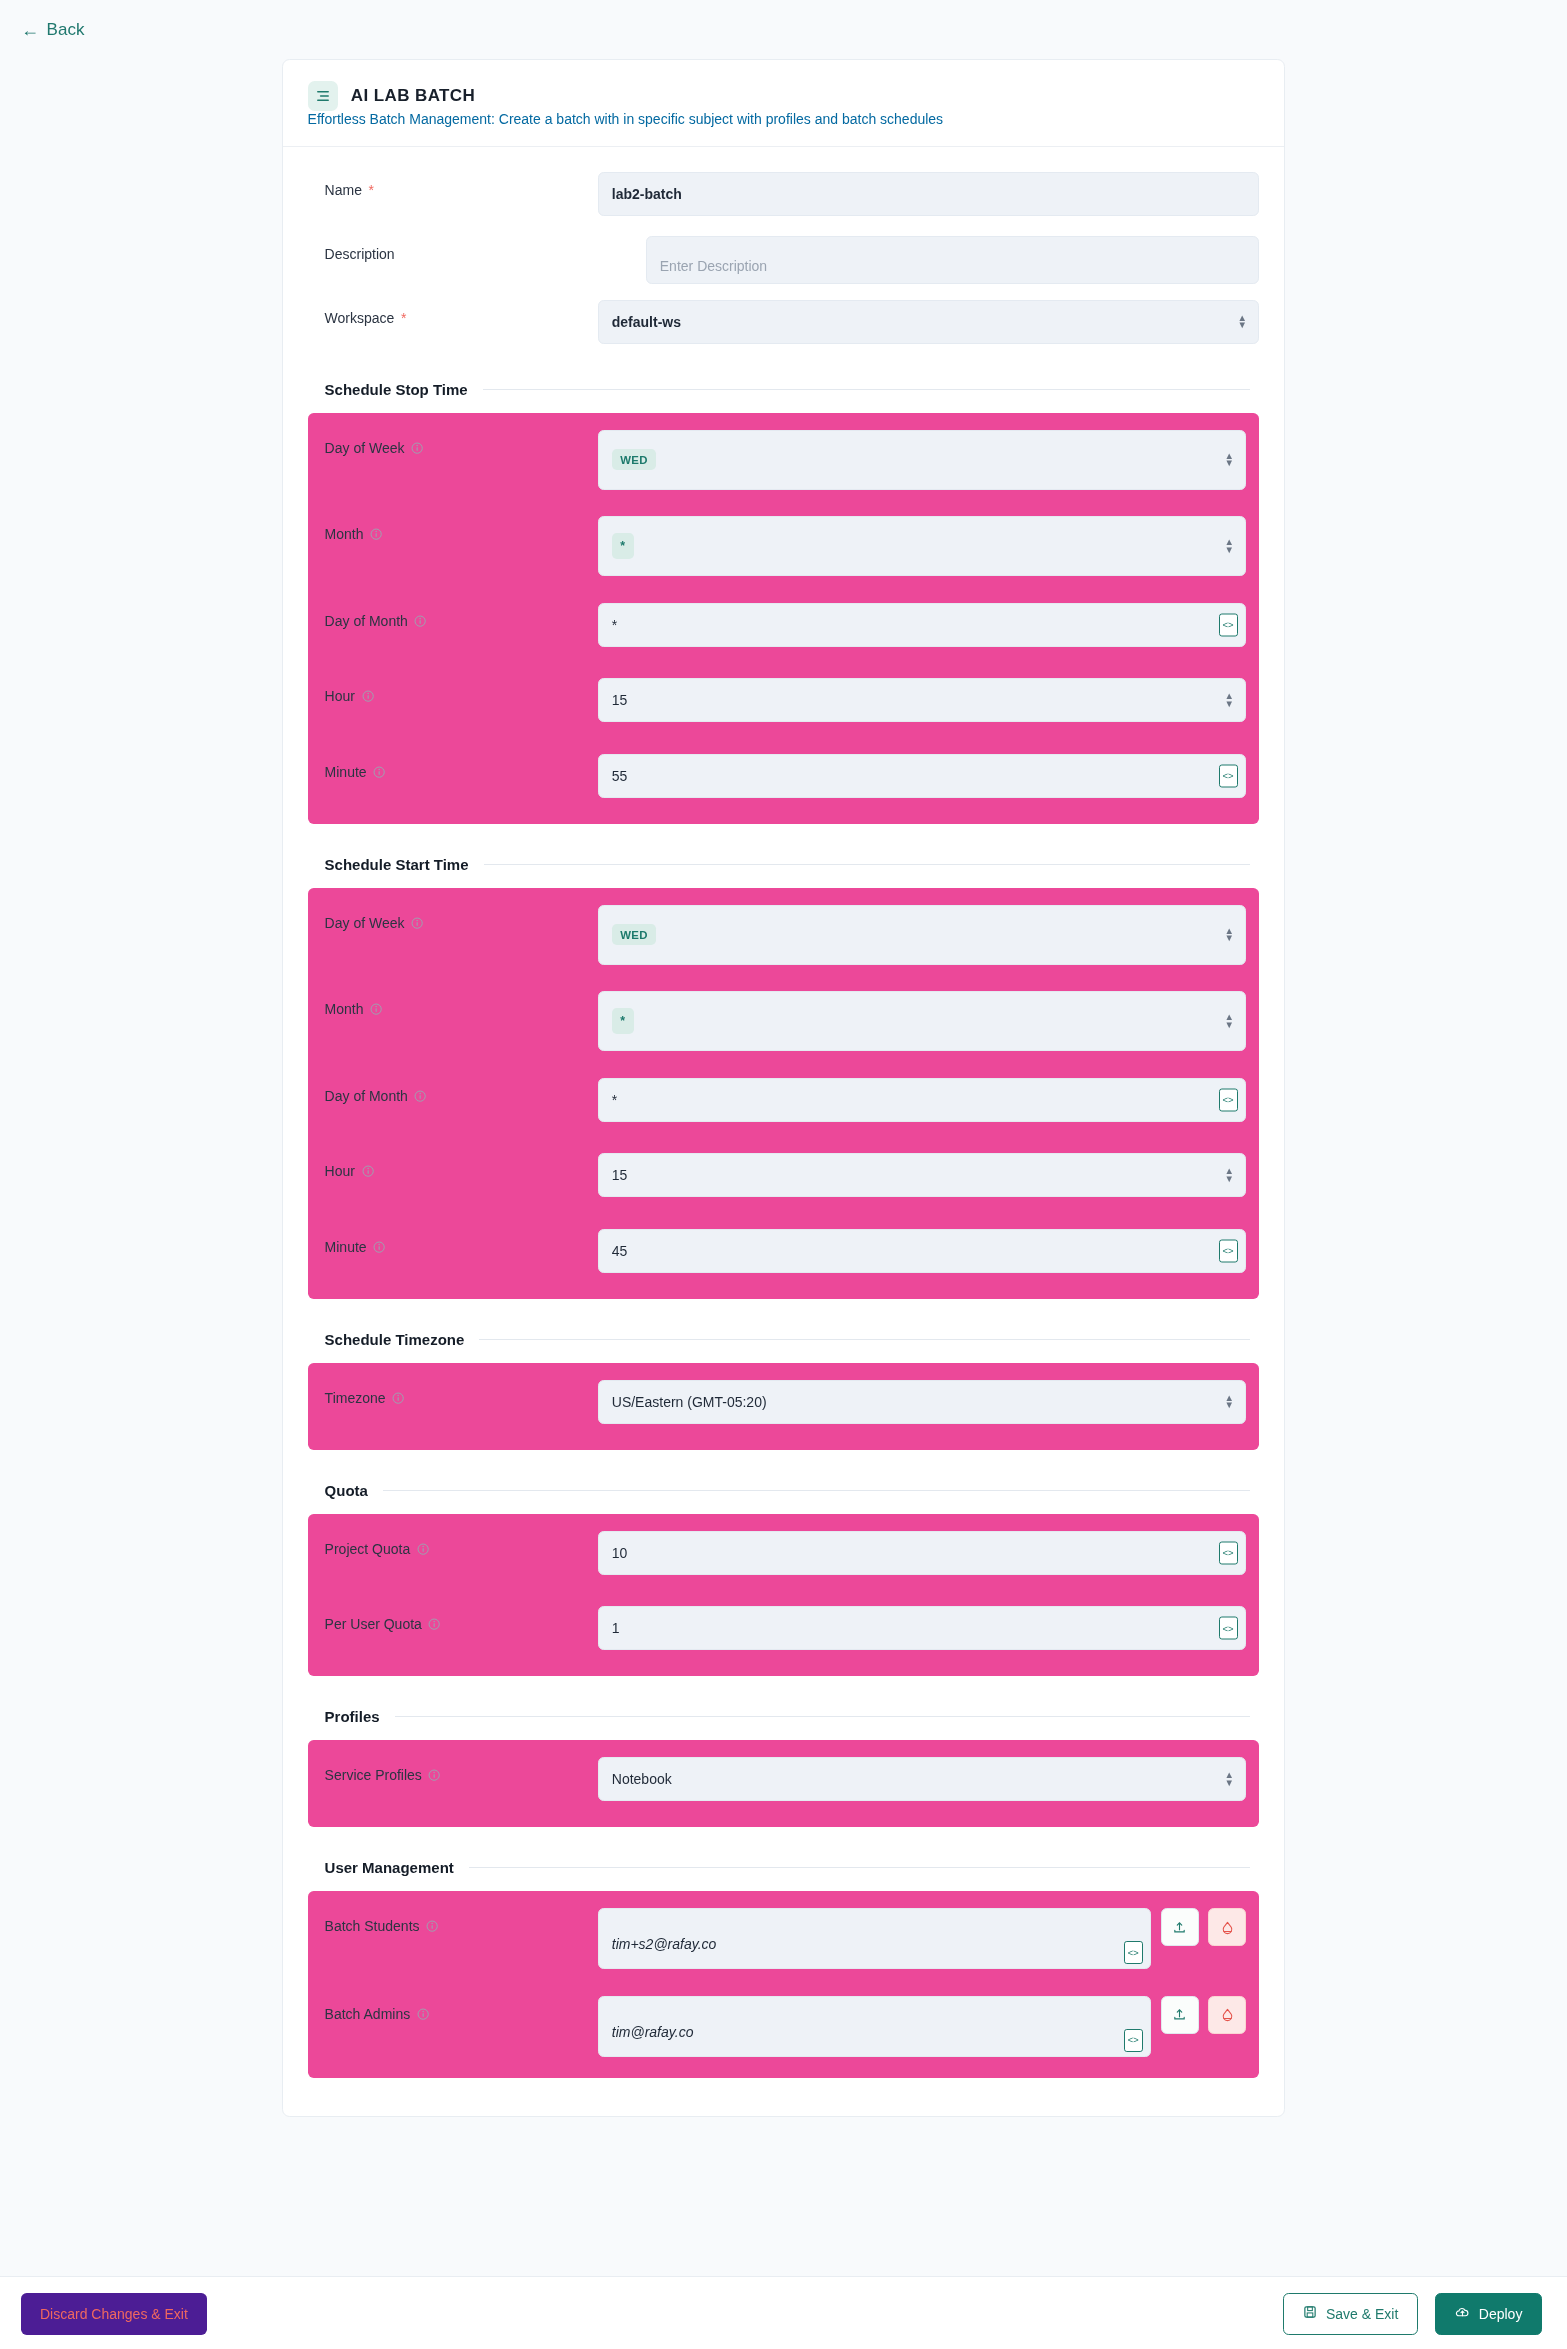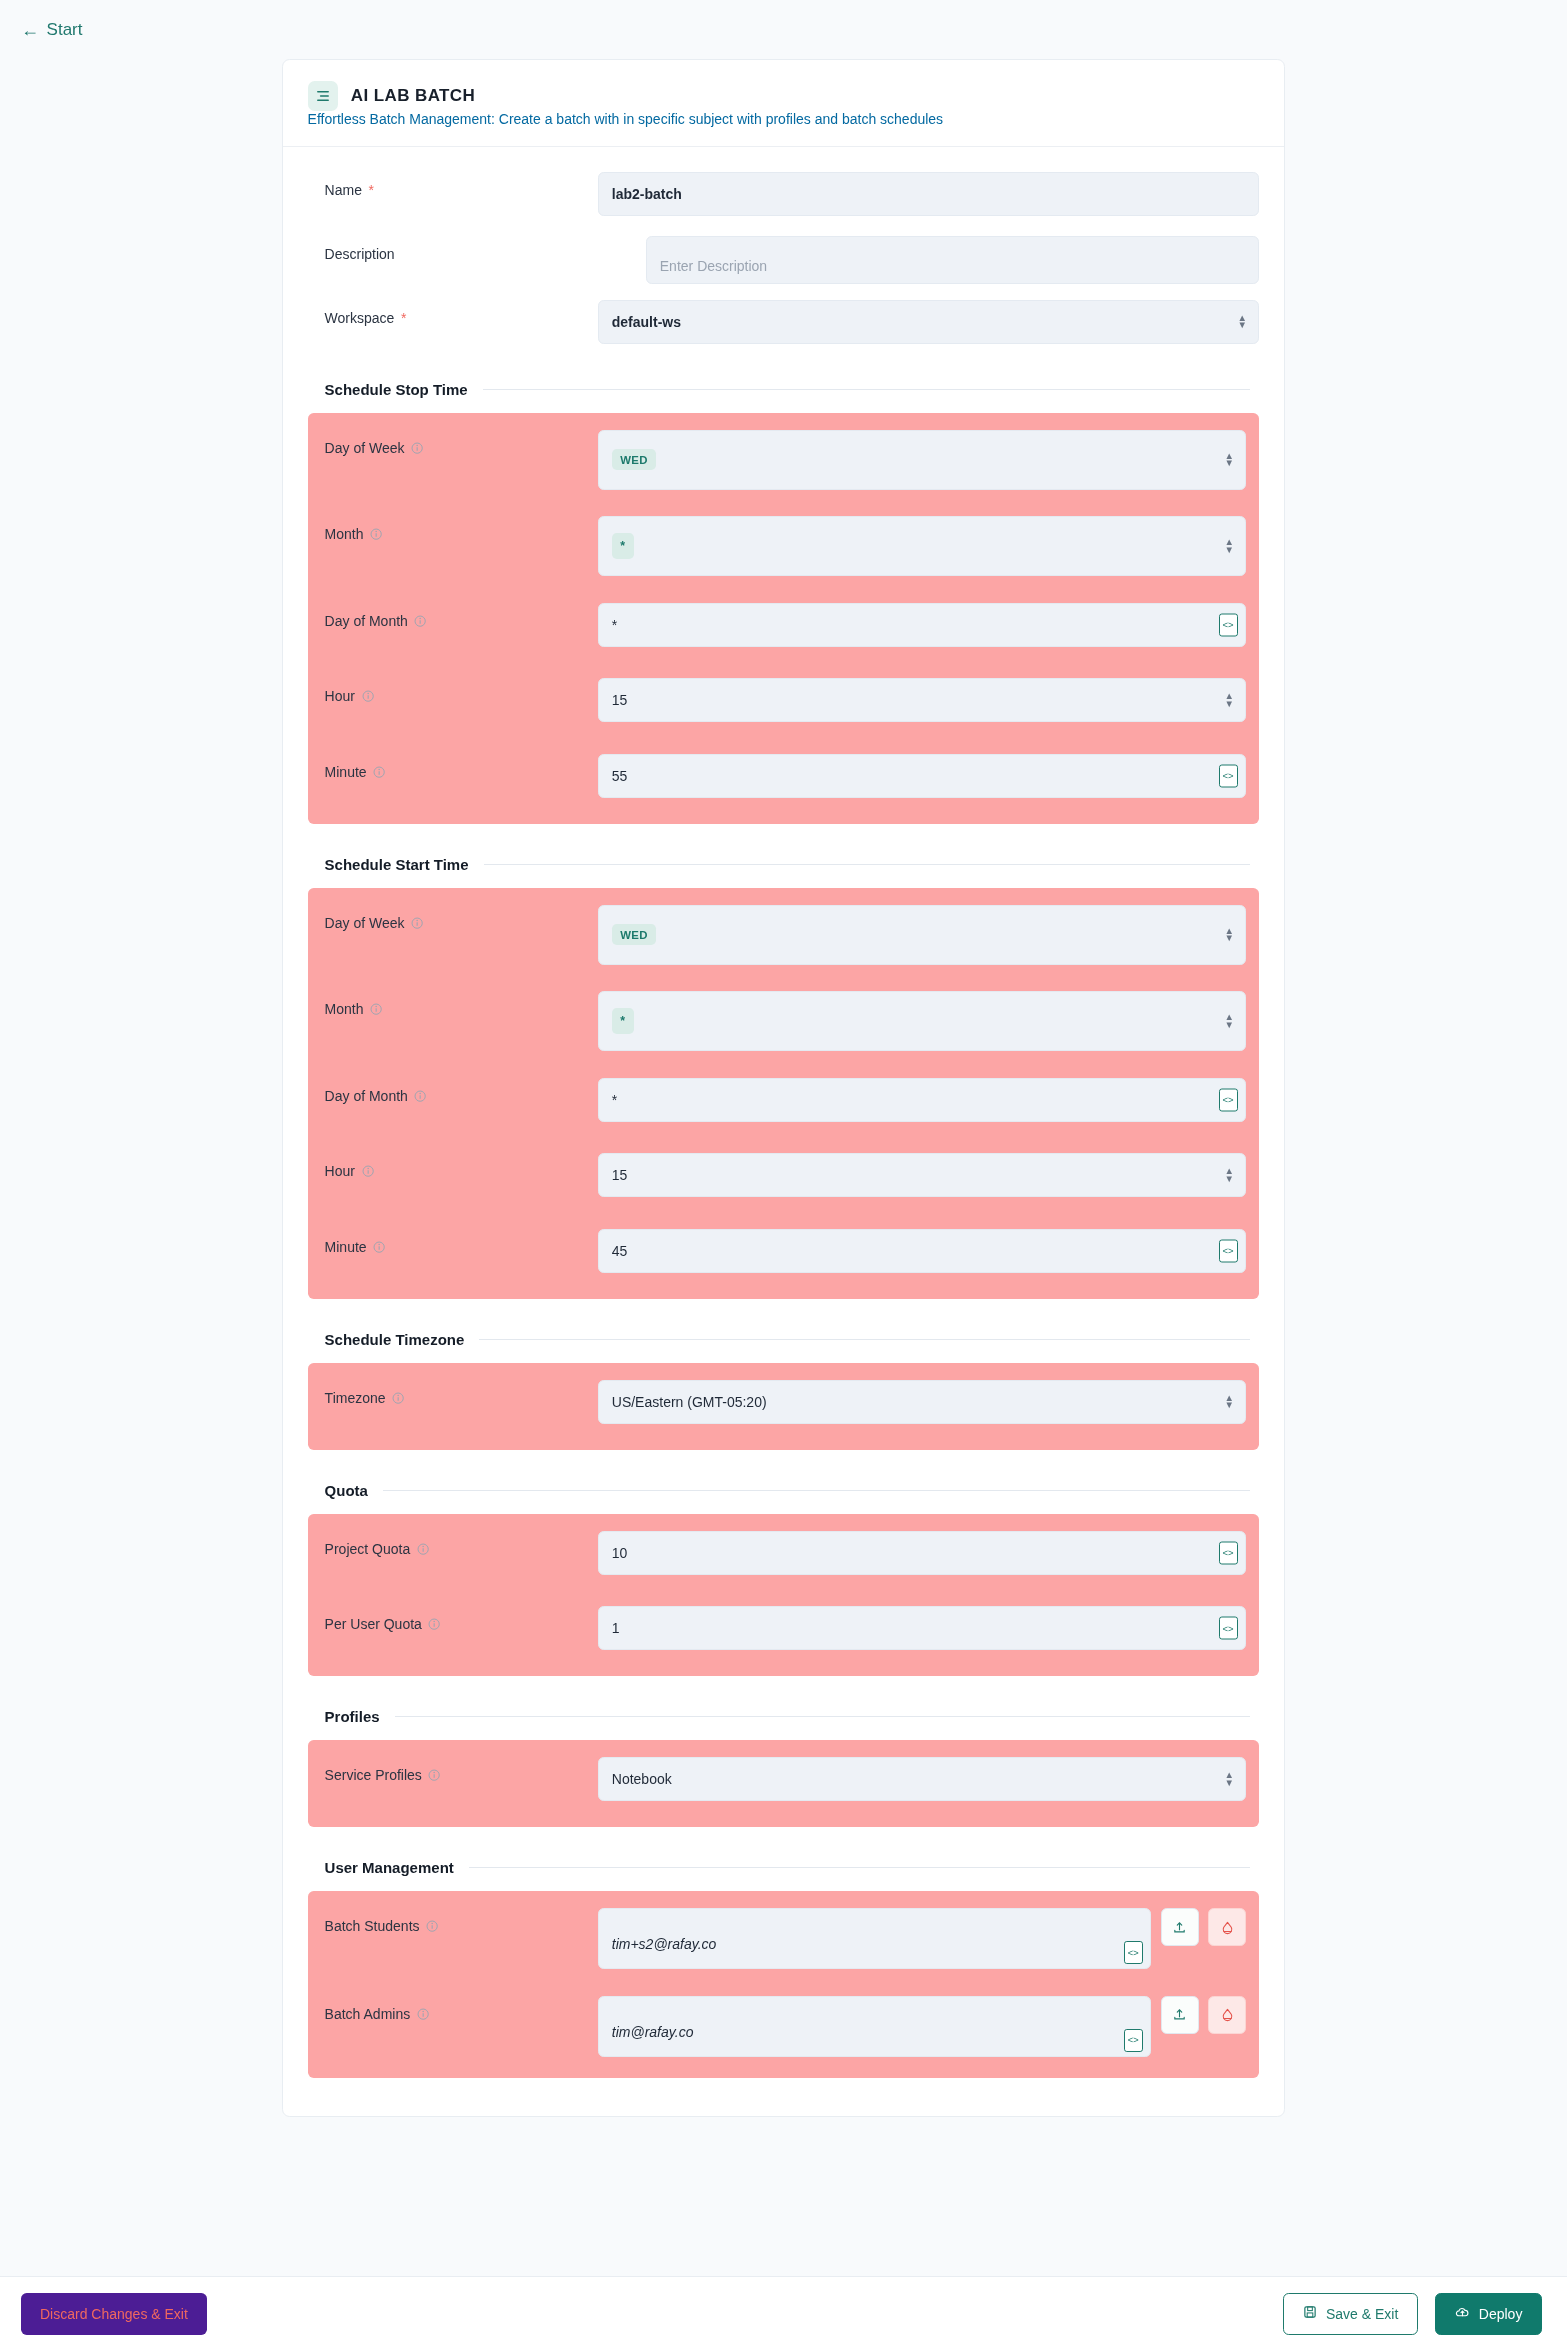--- a/index.html
+++ b/index.html
@@ -158,7 +158,7 @@
 <div class="topbar">
   <div class="back-link">
     <span class="back-arrow">←</span>
-    <span>Start</span>
+    <span>Back</span>
   </div>
 </div>
 

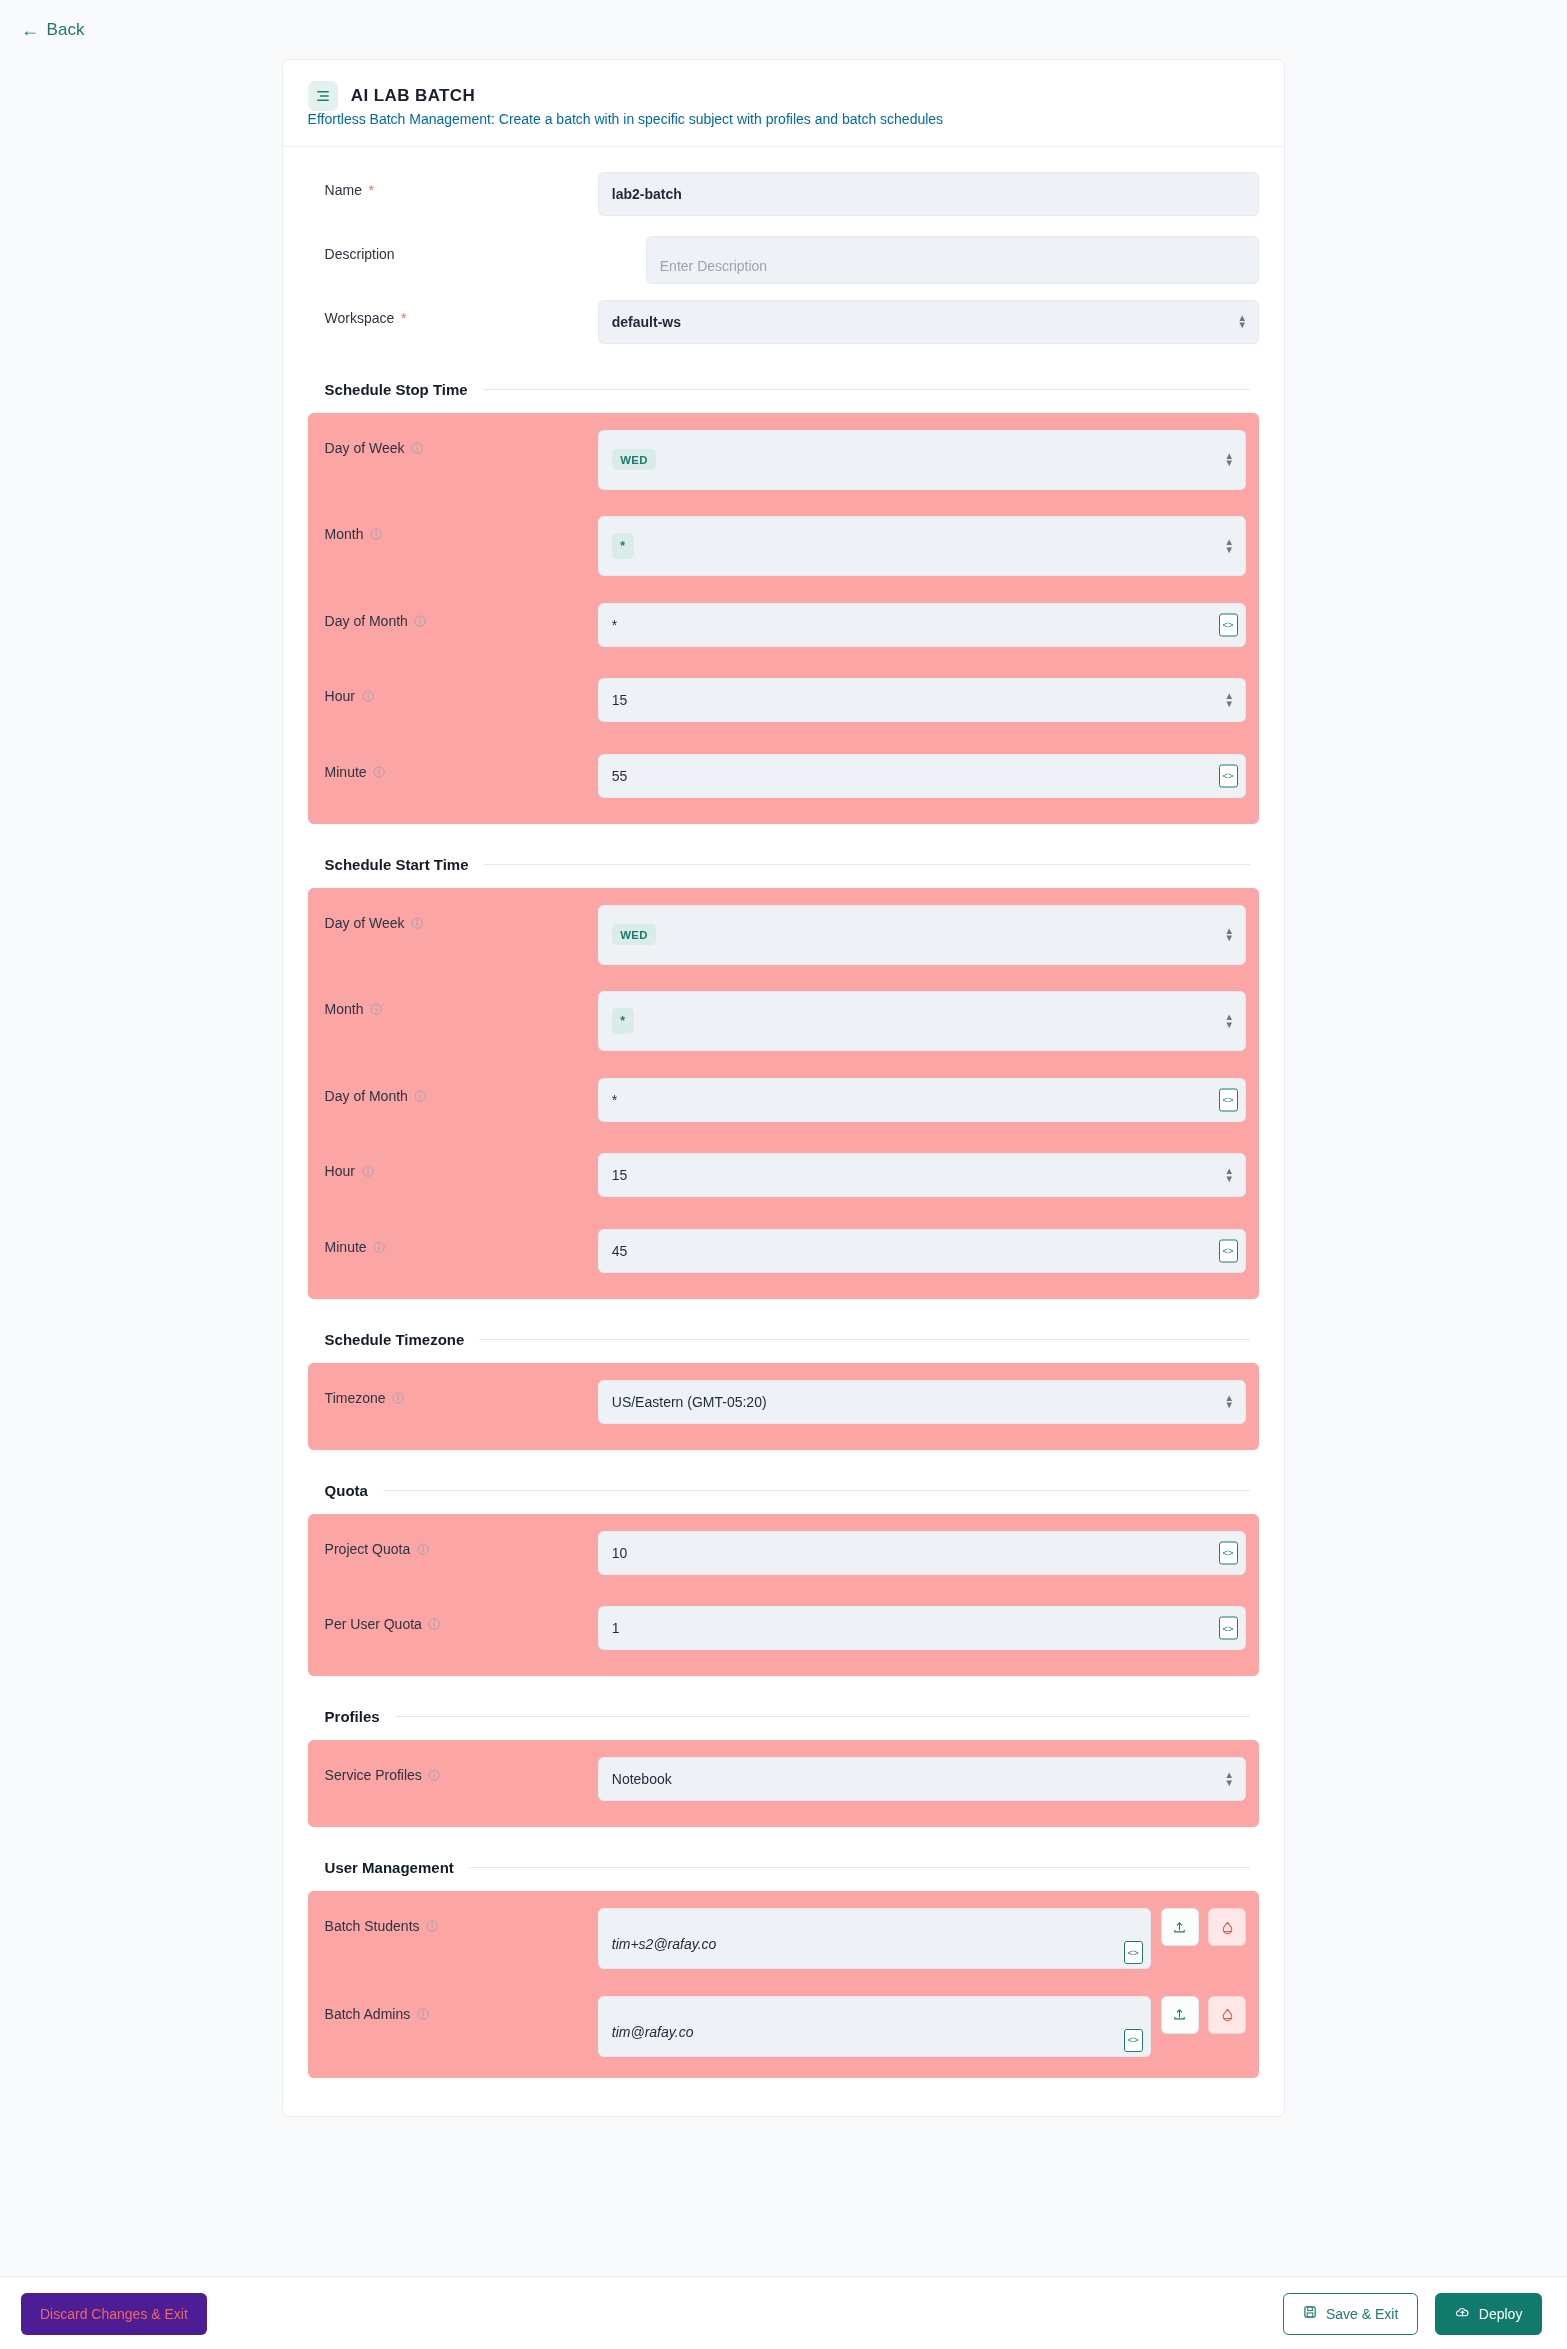--- a/index.html
+++ b/index.html
@@ -124,7 +124,7 @@
   .section-rule { flex: 1; height: 0.9px; background: #e3e8ee; }
   .section-body {
     margin-top: 15px;
-    background: #fca5a5;
+    background: #ec4899;
     border-radius: 5.7px;
     padding: 17px 13.2px 21px 0;
   }

